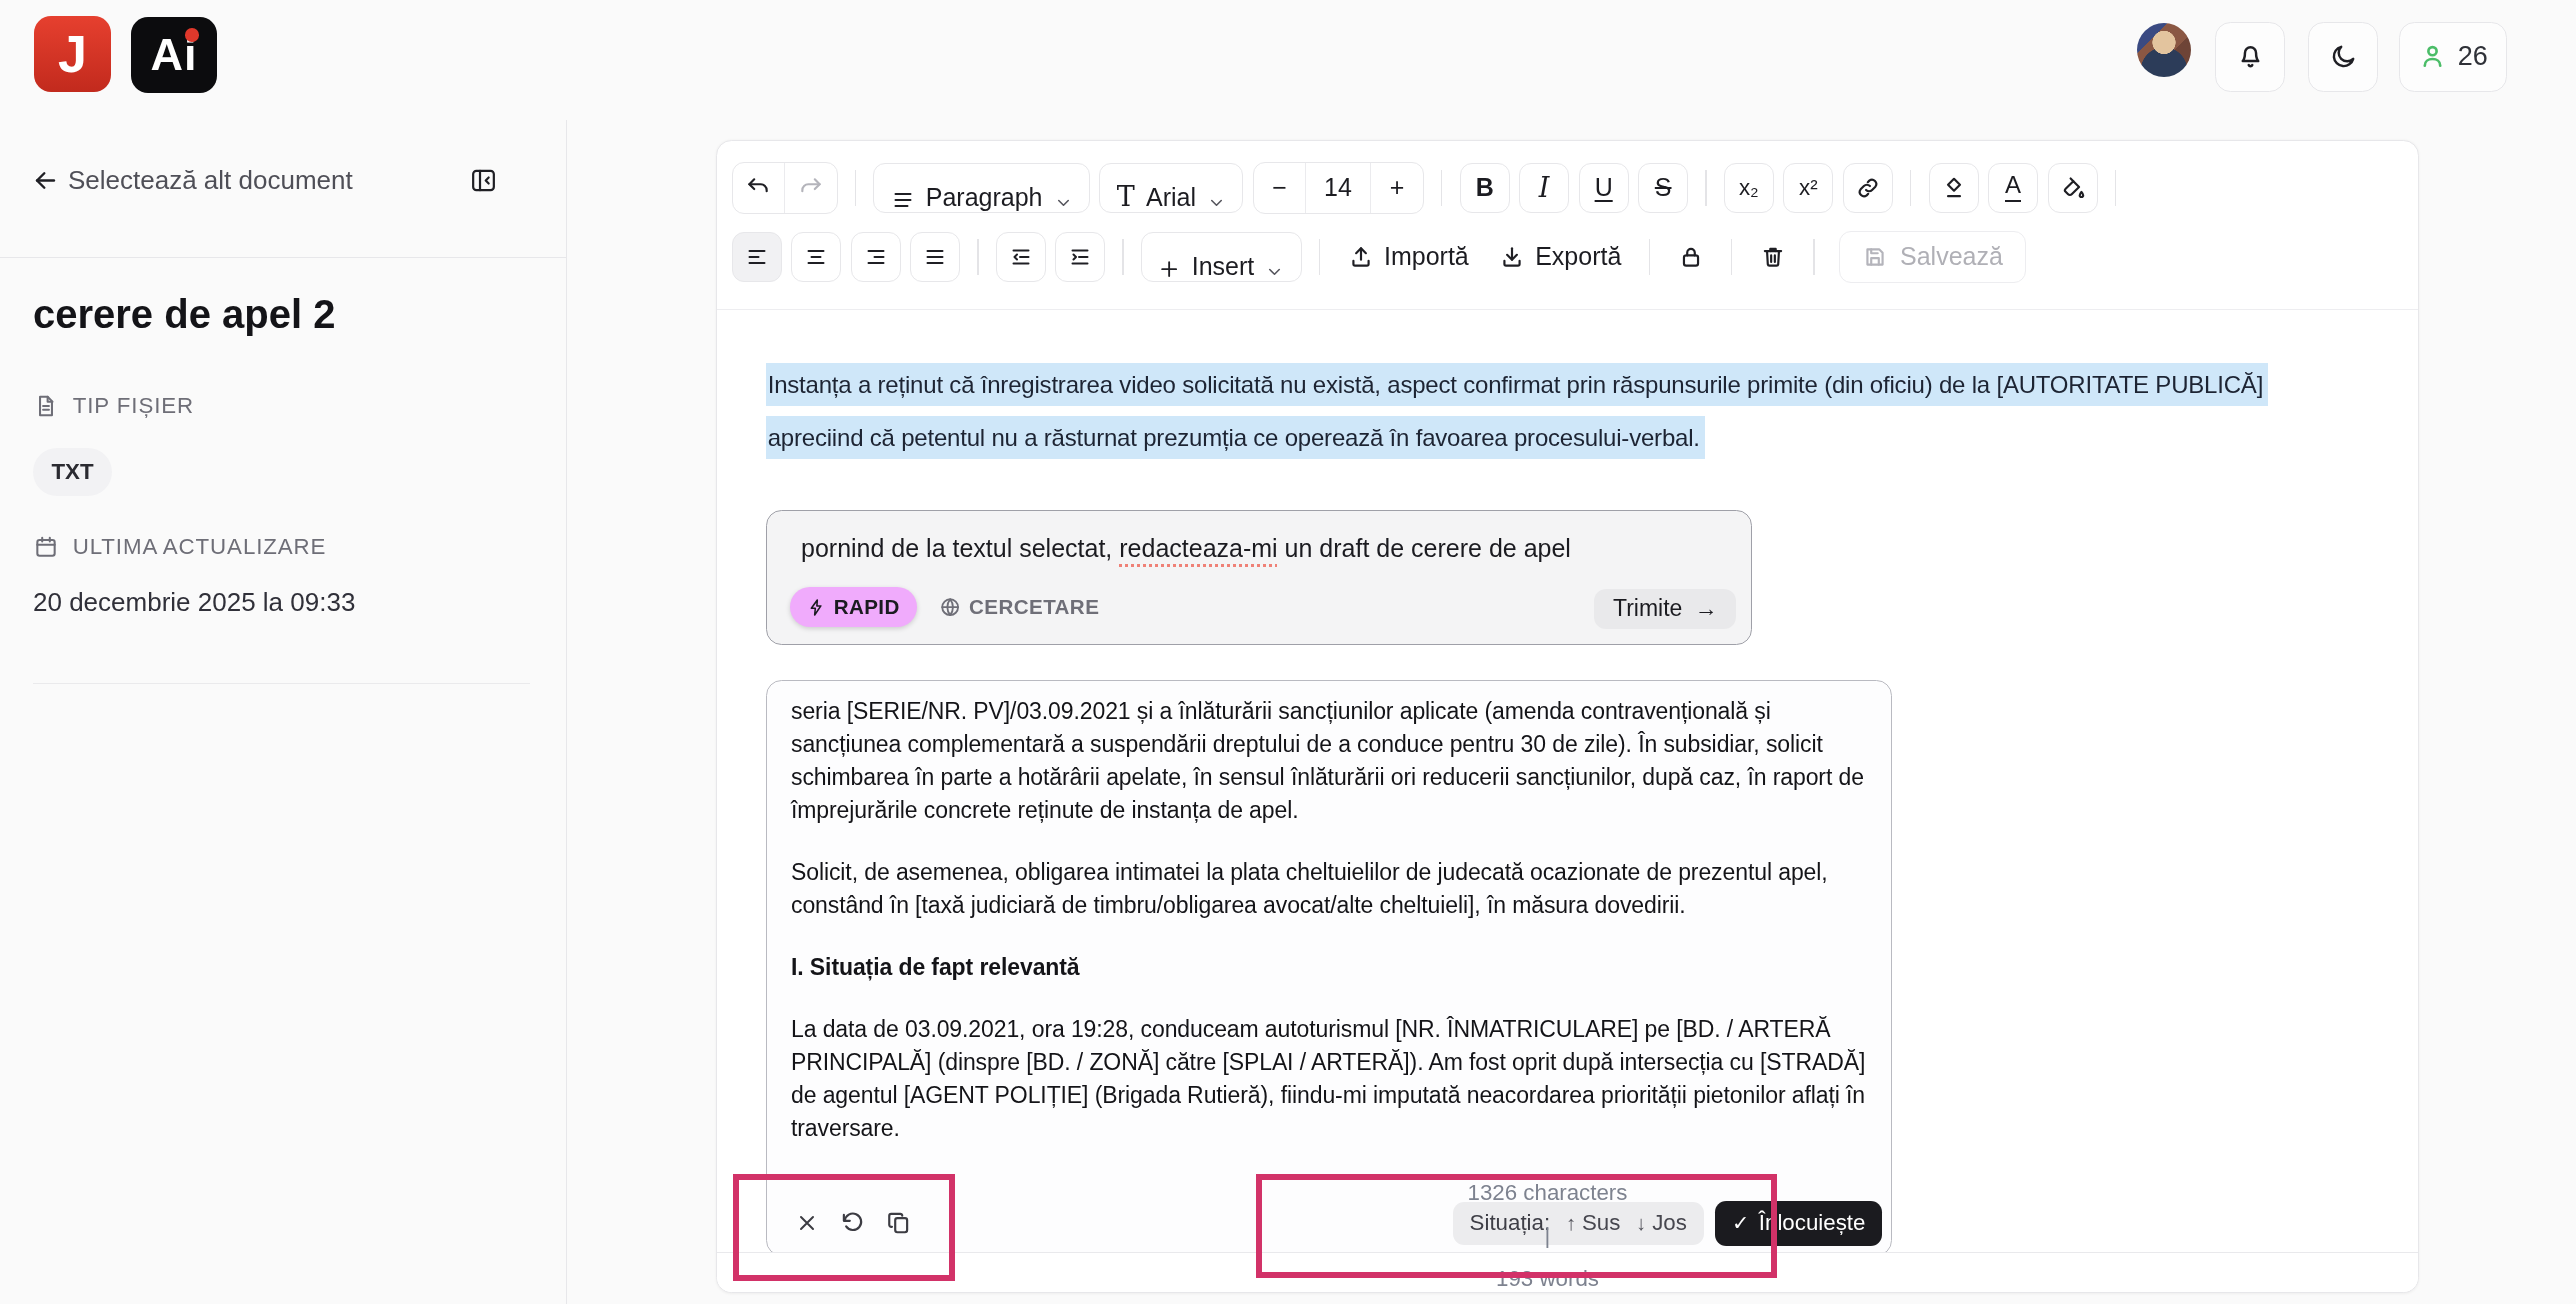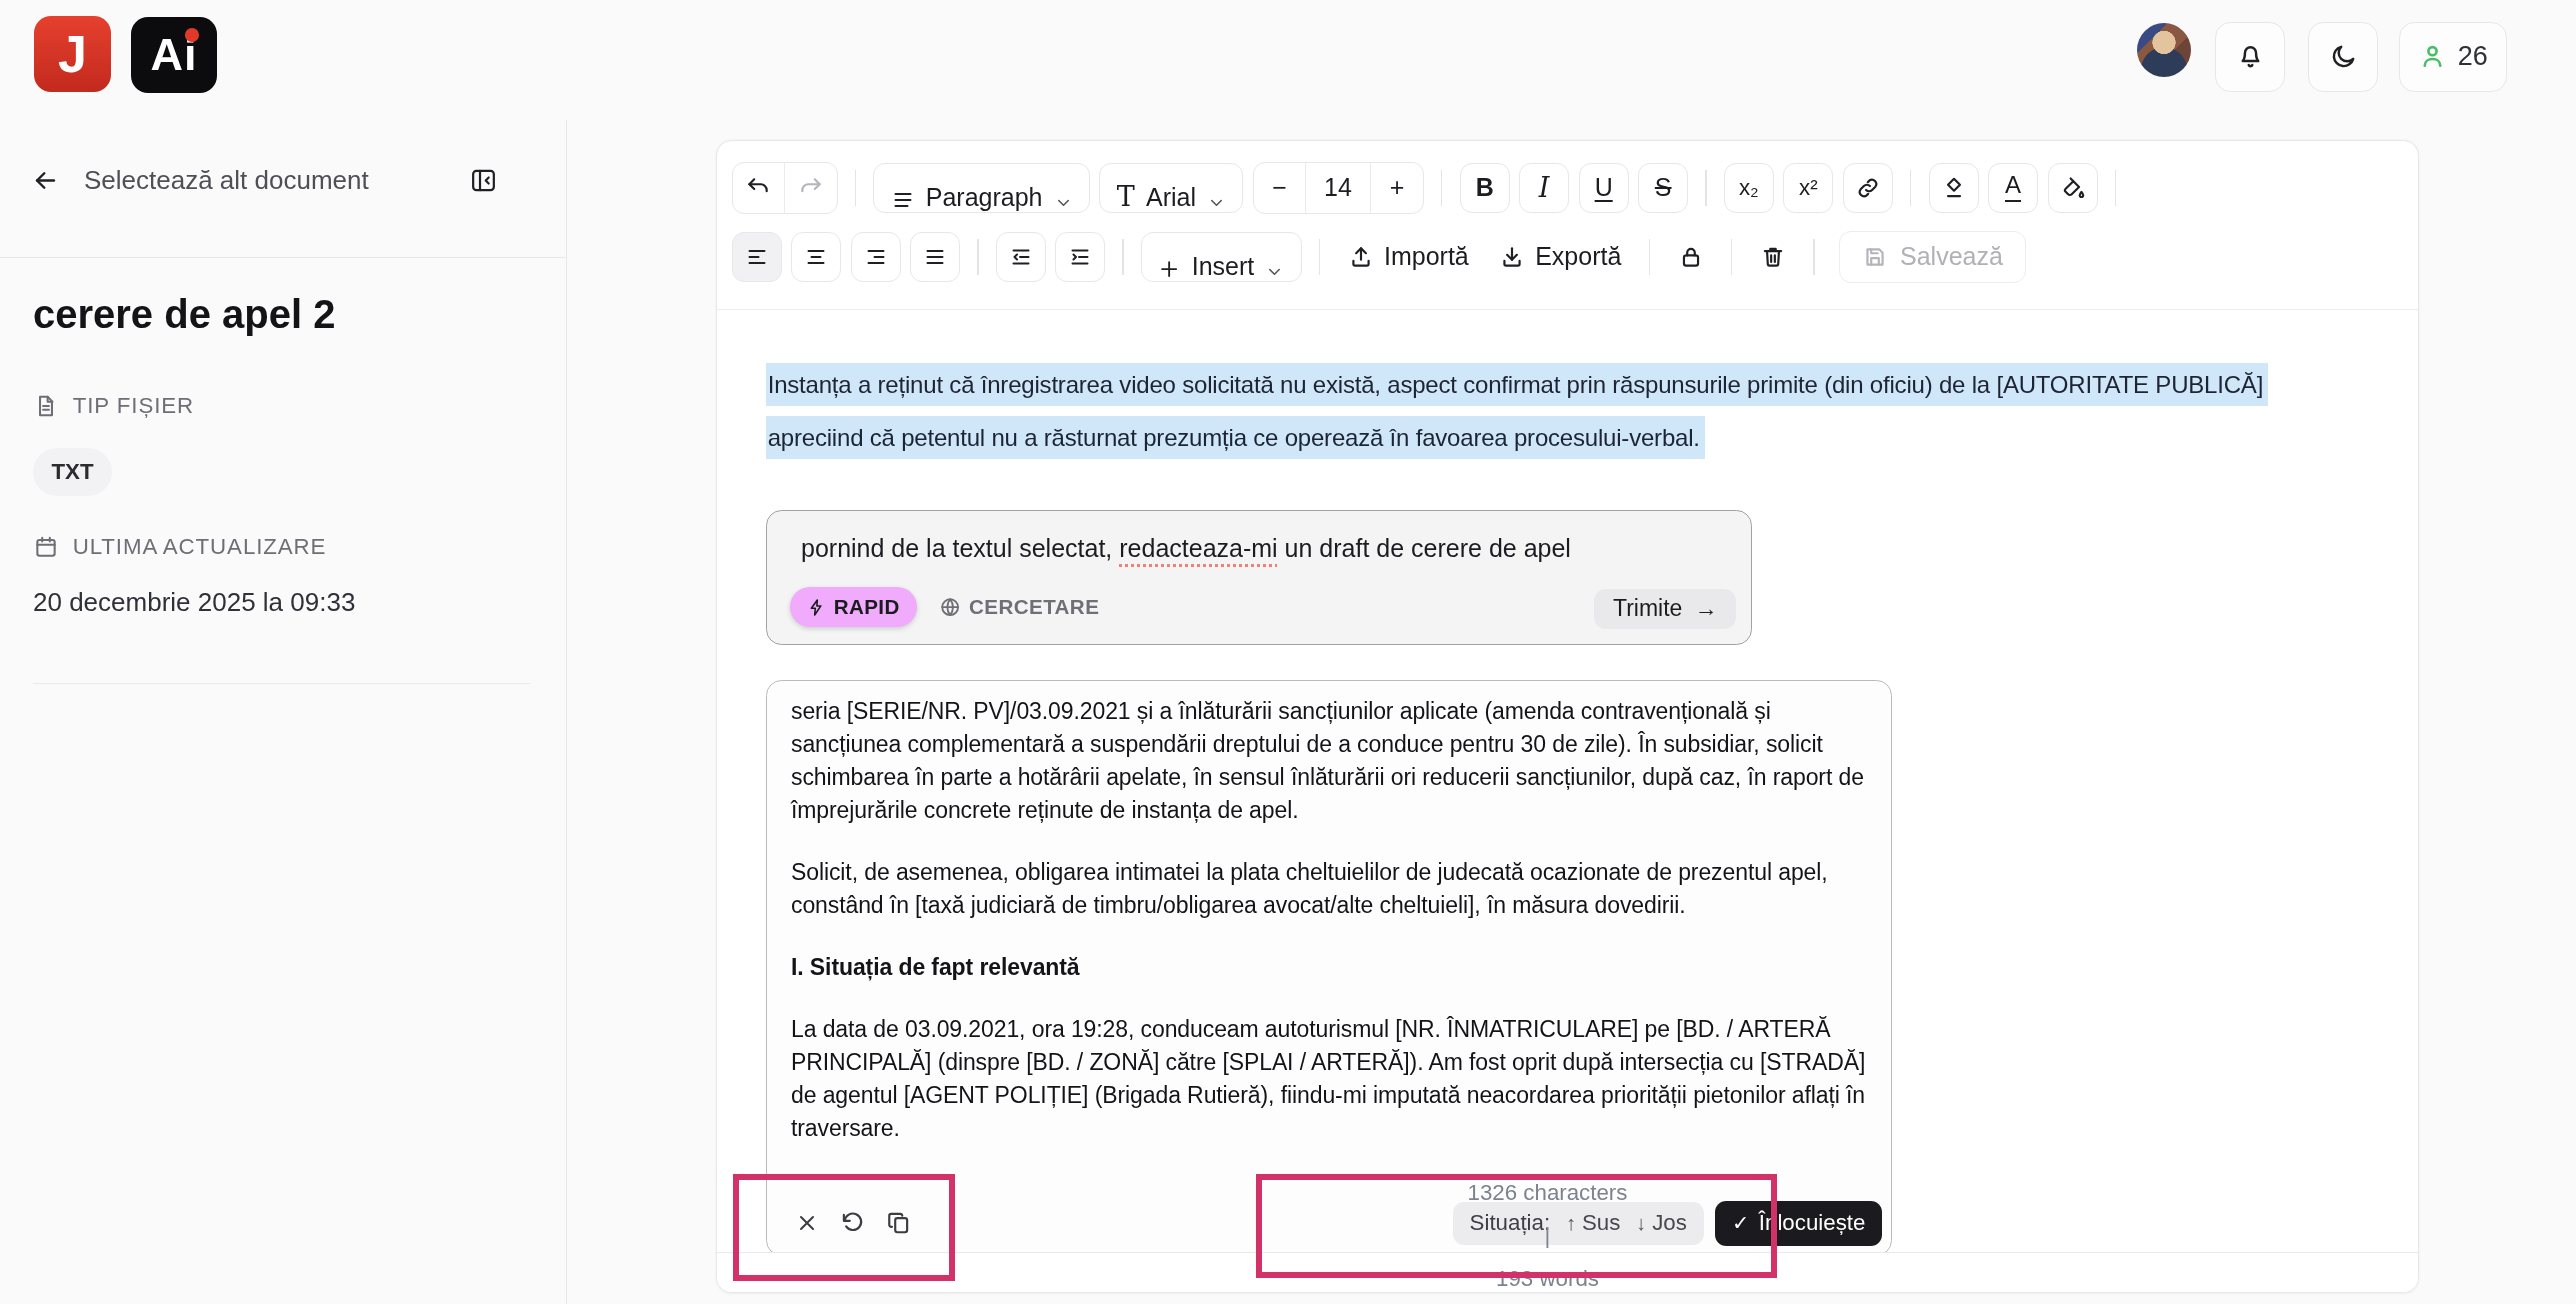--- a/index.html
+++ b/index.html
@@ -33,7 +33,7 @@
 
   
   .sidebar { position:absolute; left:0; top:120px; width:567px; bottom:0; border-right:1.3px solid #e7e7ea; }
-  .sb-back { position:absolute; left:31px; top:45px; display:flex; align-items:center; gap:24px; cursor:pointer; }
+  .sb-back { position:absolute; left:31px; top:45px; display:flex; align-items:center; gap:8px; cursor:pointer; }
   .sb-back-label { font-size:26px; color:#4f4f57; }
   .sb-collapse { position:absolute; left:468px; top:45px; }
   .sb-div1 { position:absolute; top:137px; left:0; right:0; border-top:1.3px solid #e7e7ea; }

